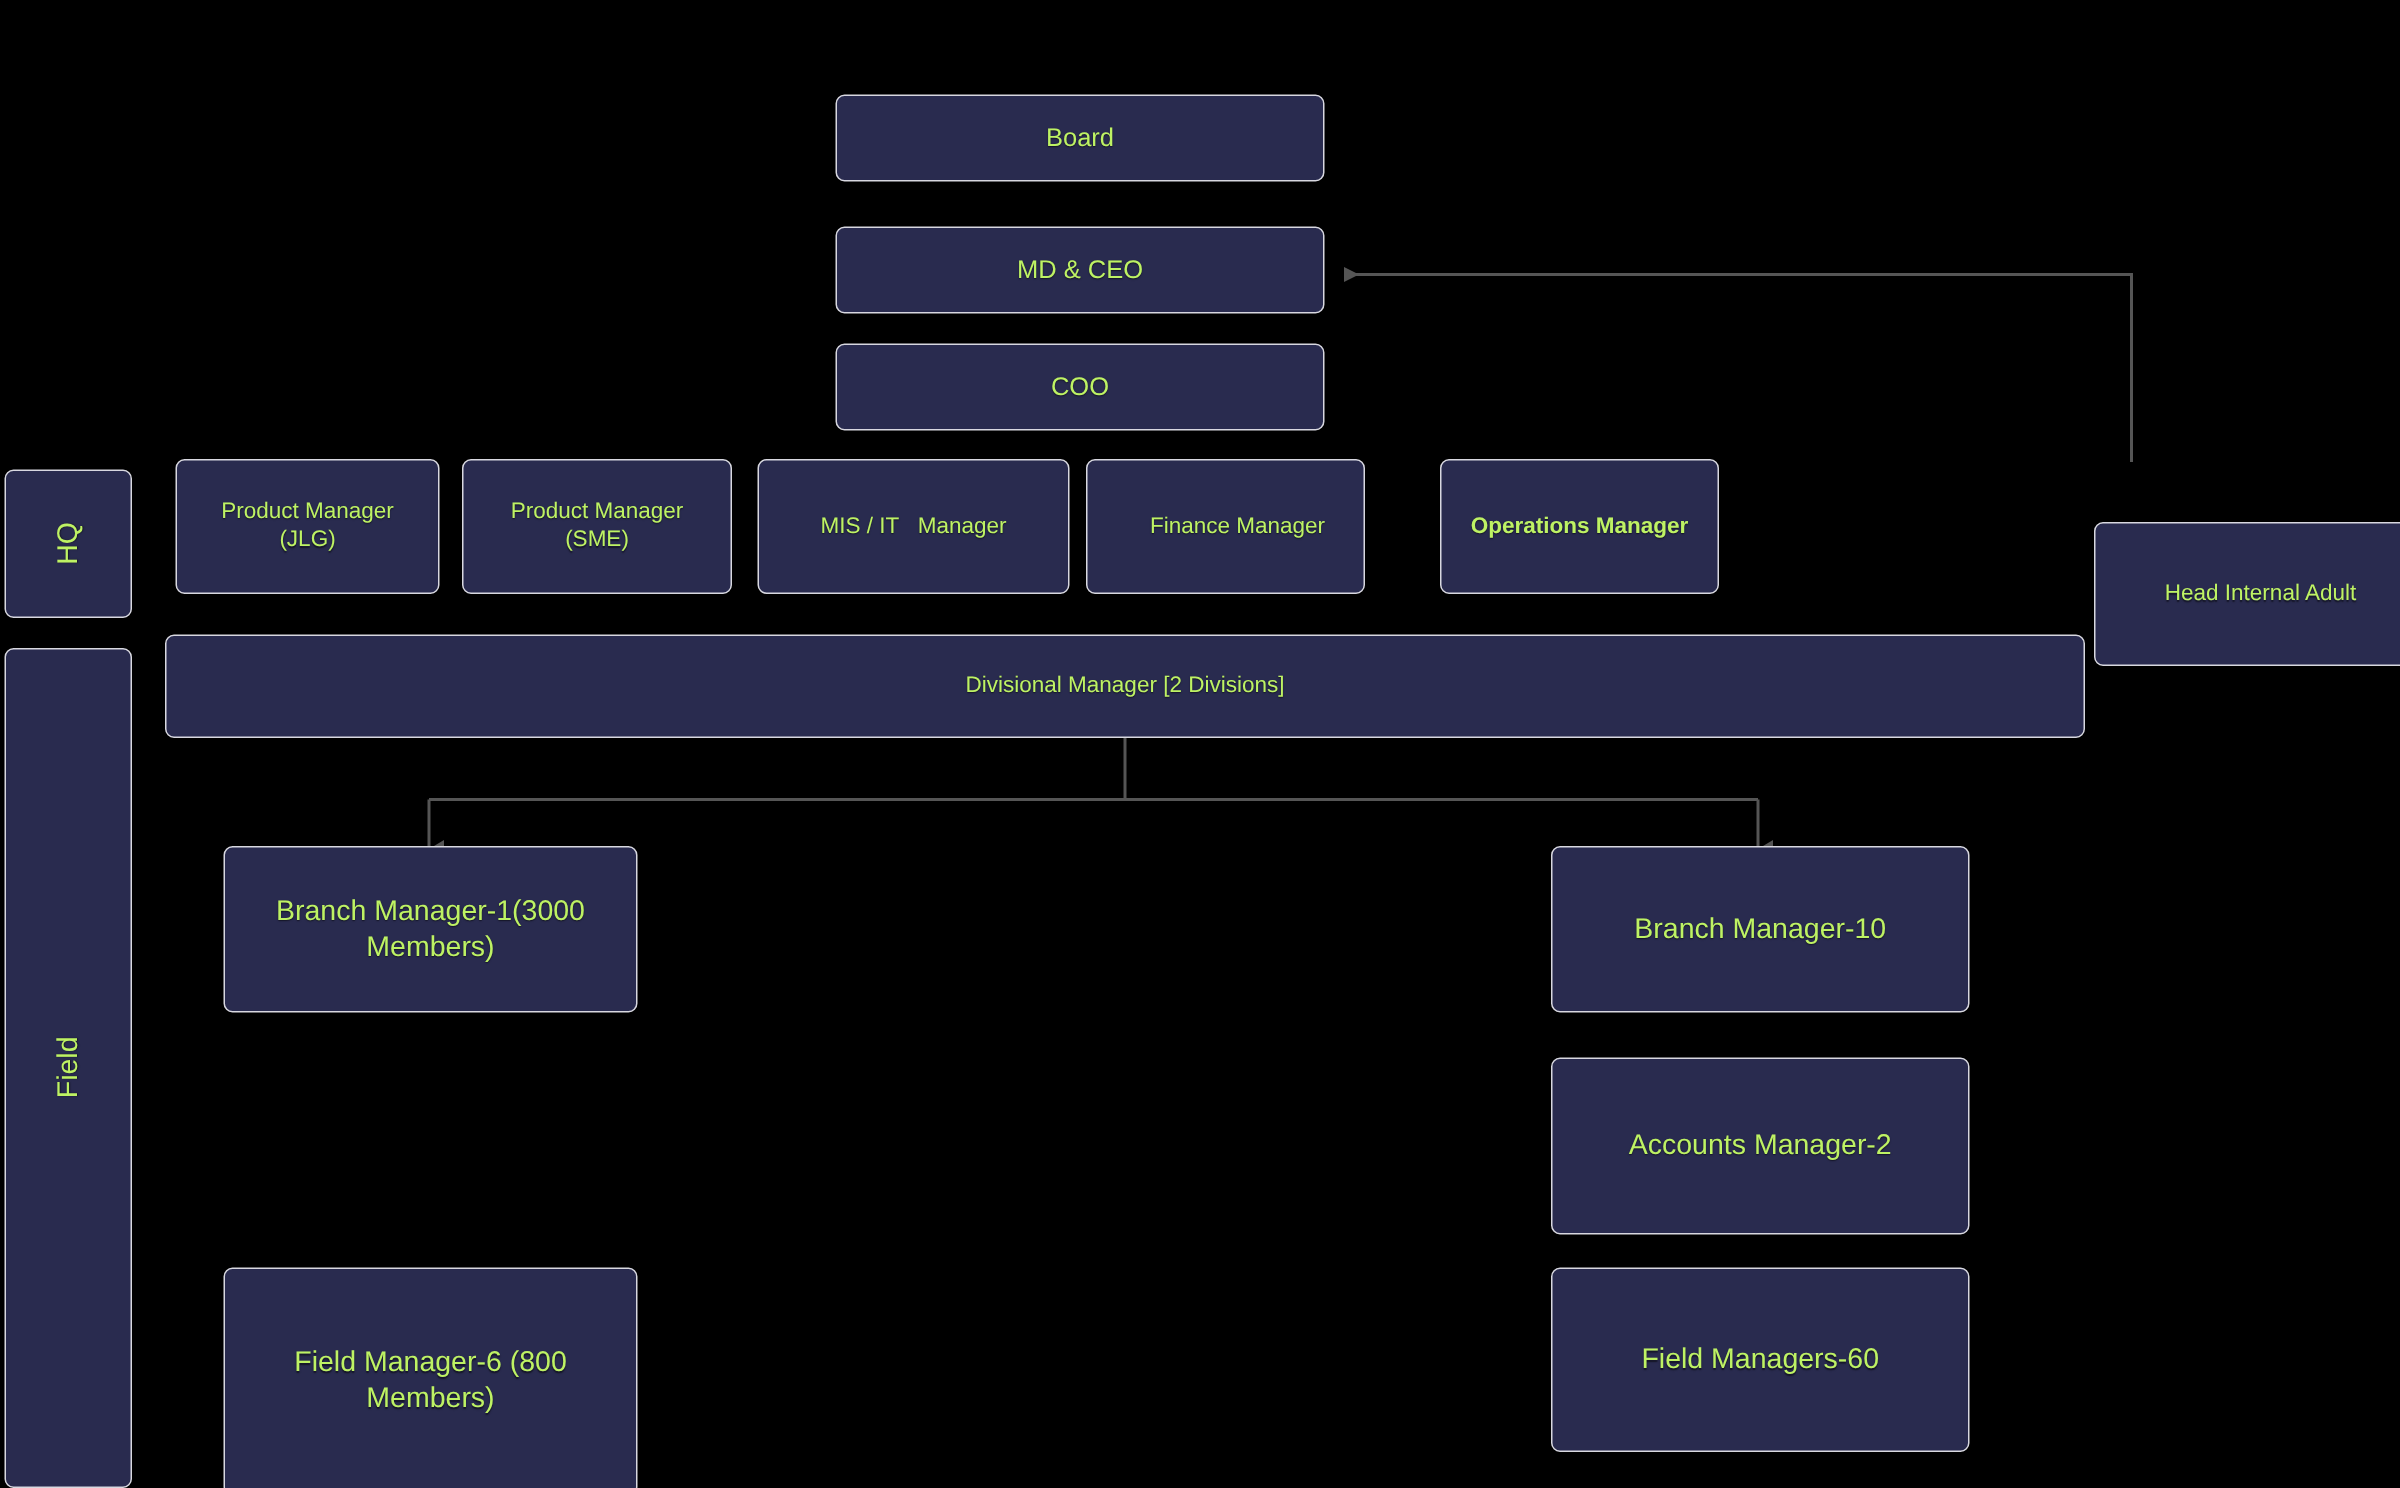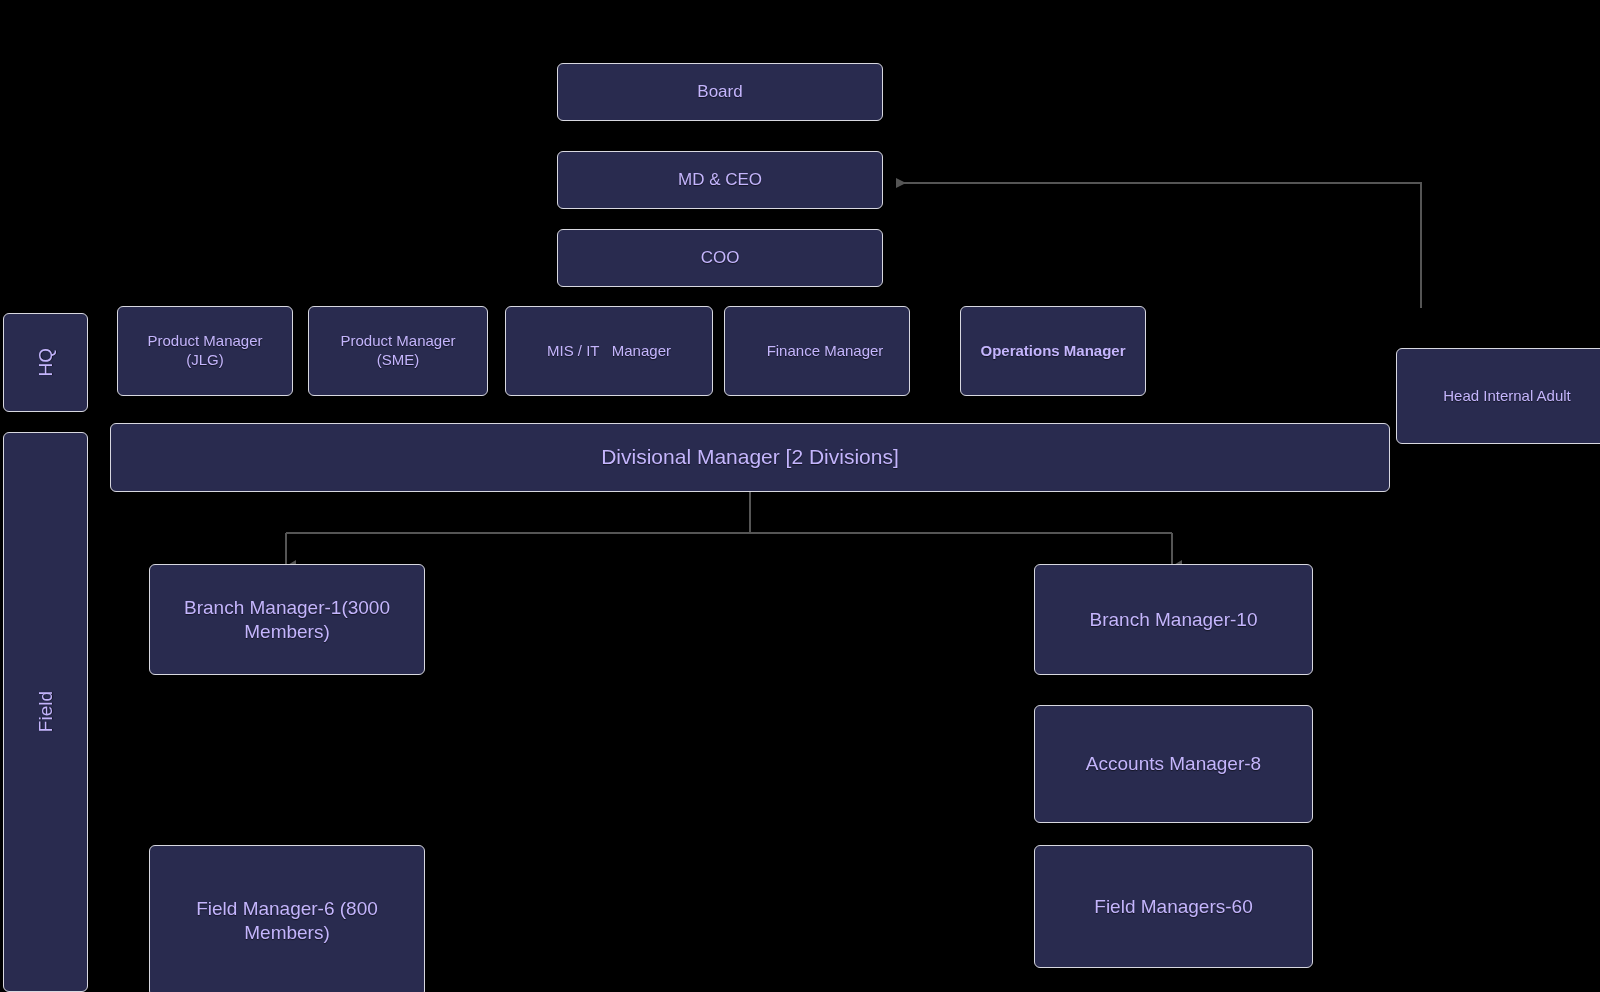--- a/index.html
+++ b/index.html
@@ -22,7 +22,7 @@
     background: #292B4F;
     border: 1px solid #d8d8e0;
     border-radius: 6px;
-    color: #c4b5fd;
+    color: #bef264;
     display: flex;
     align-items: center;
     justify-content: center;

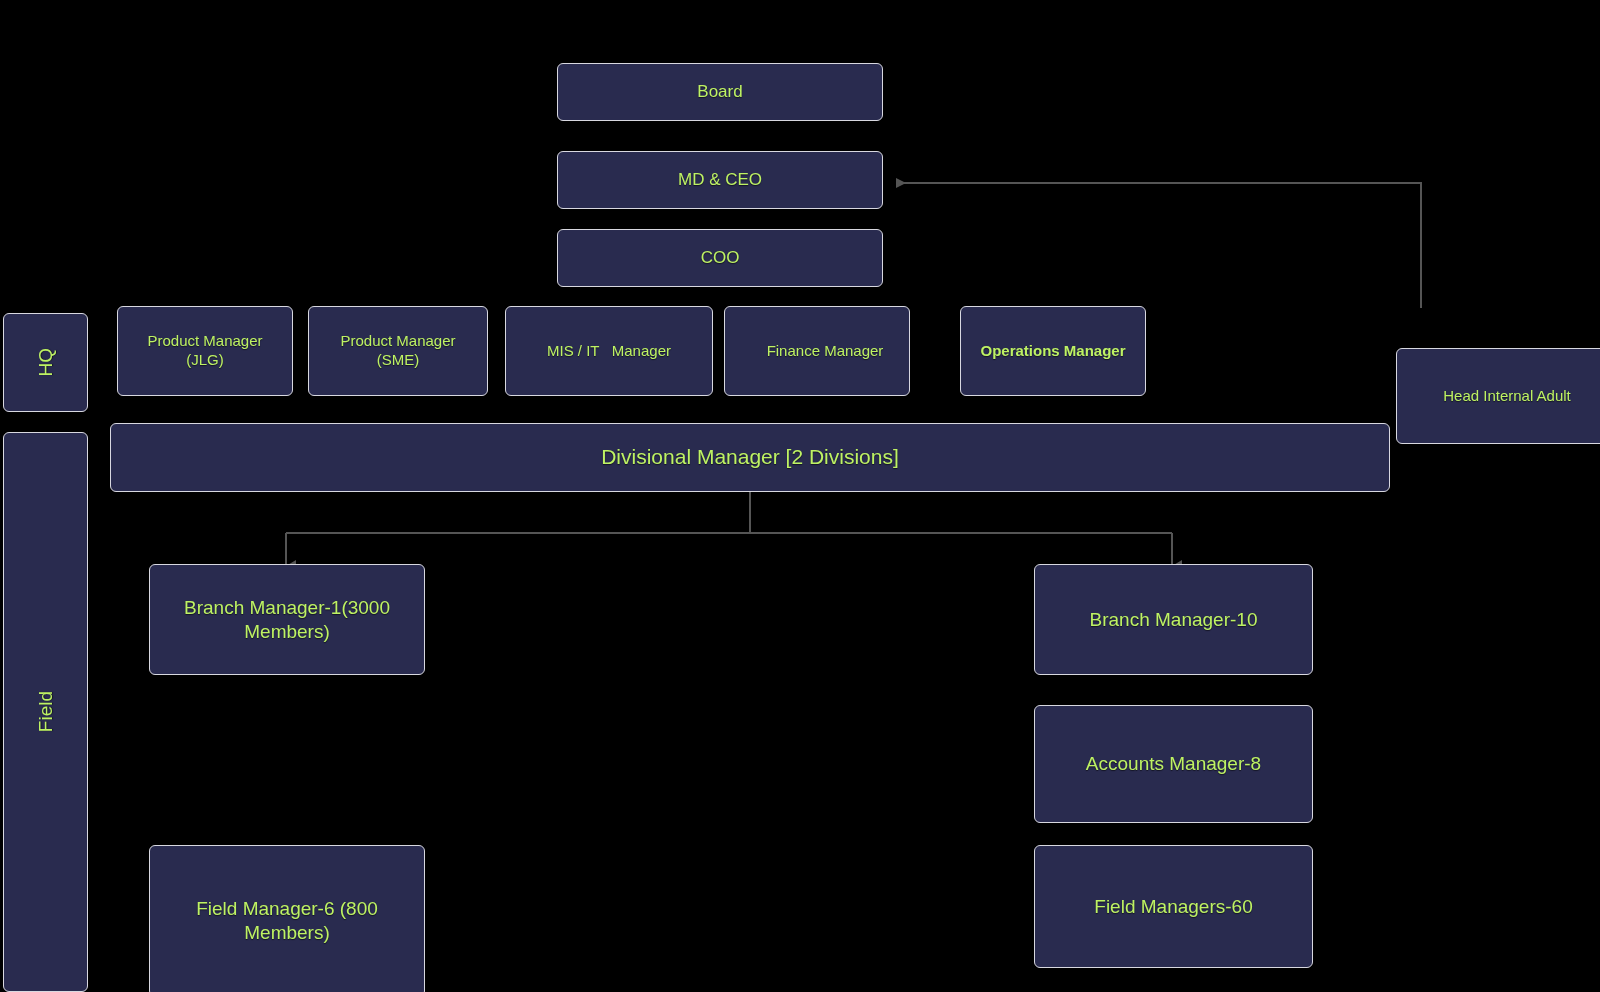--- a/index.html
+++ b/index.html
@@ -44,7 +44,7 @@
   }
   .t-top  { font-size: 17px; }
   .t-hq   { font-size: 15px; }
-  .t-div  { font-size: 21px; }
+  .t-div  { font-size: 15px; }
   .t-field{ font-size: 19px; }
   .t-side { font-size: 19px; }
   svg.edges {

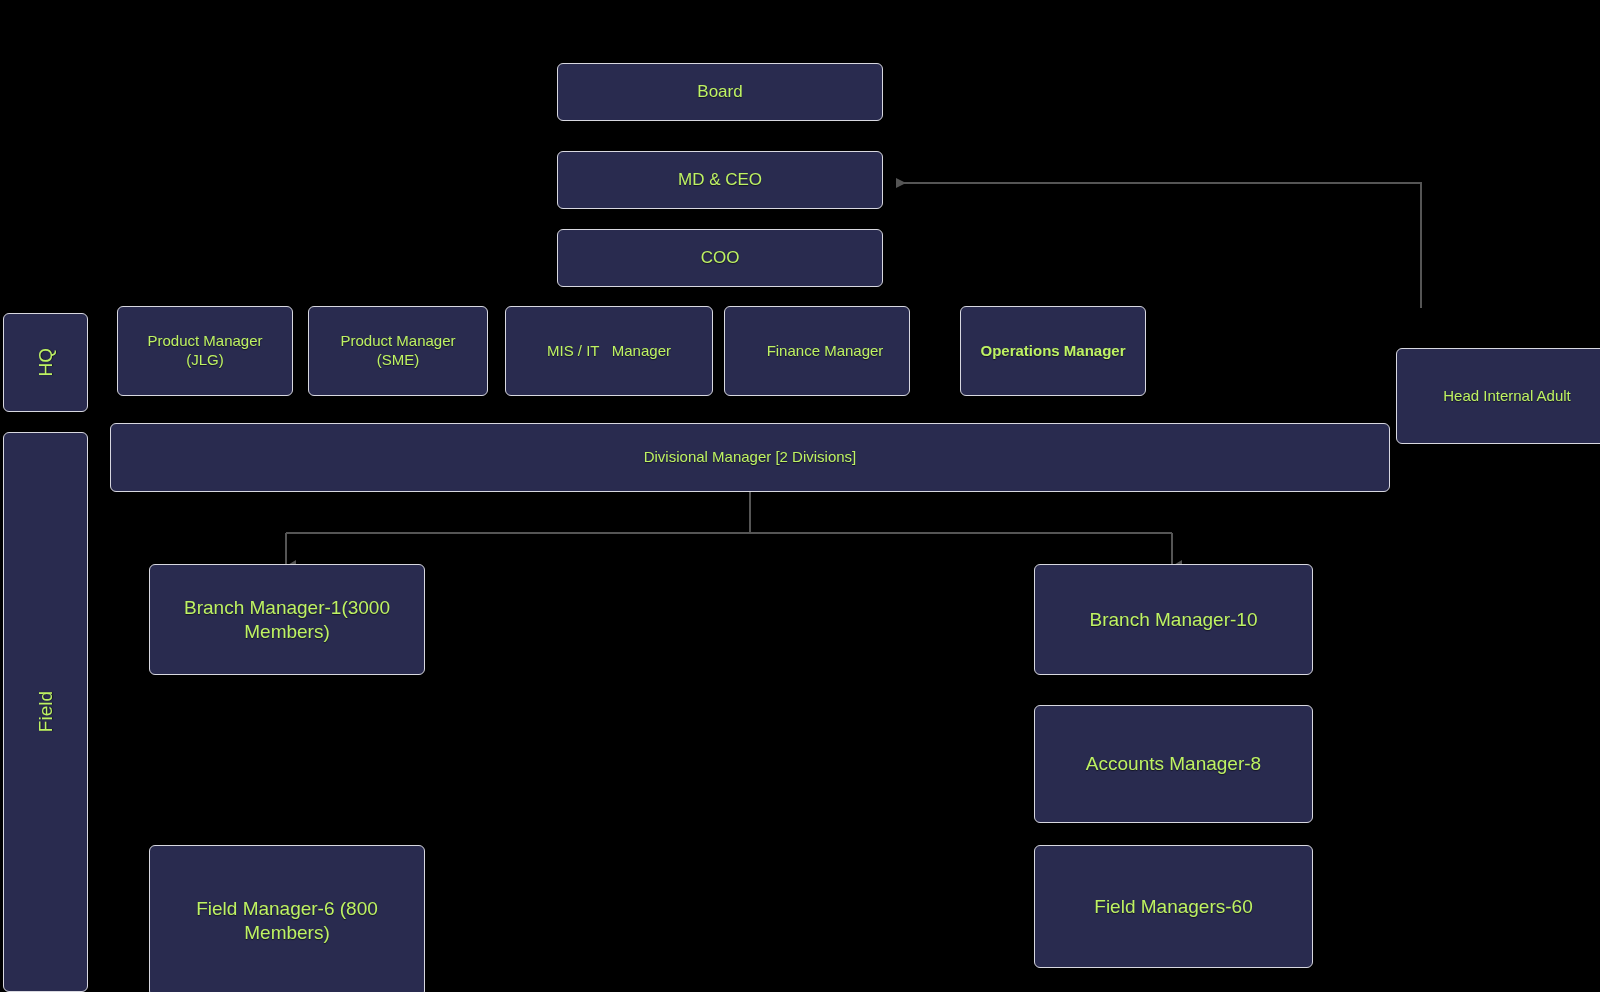--- a/index.html
+++ b/index.html
@@ -147,7 +147,7 @@
   </div>
 
   <div class="node t-field" style="left:1034px; top:705px; width:279px; height:118px;">
-    <span class="node-label">Accounts Manager-8</span>
+    <span class="node-label">Accounts Manager-2</span>
   </div>
 
   <div class="node t-field" style="left:1034px; top:845px; width:279px; height:123px;">

